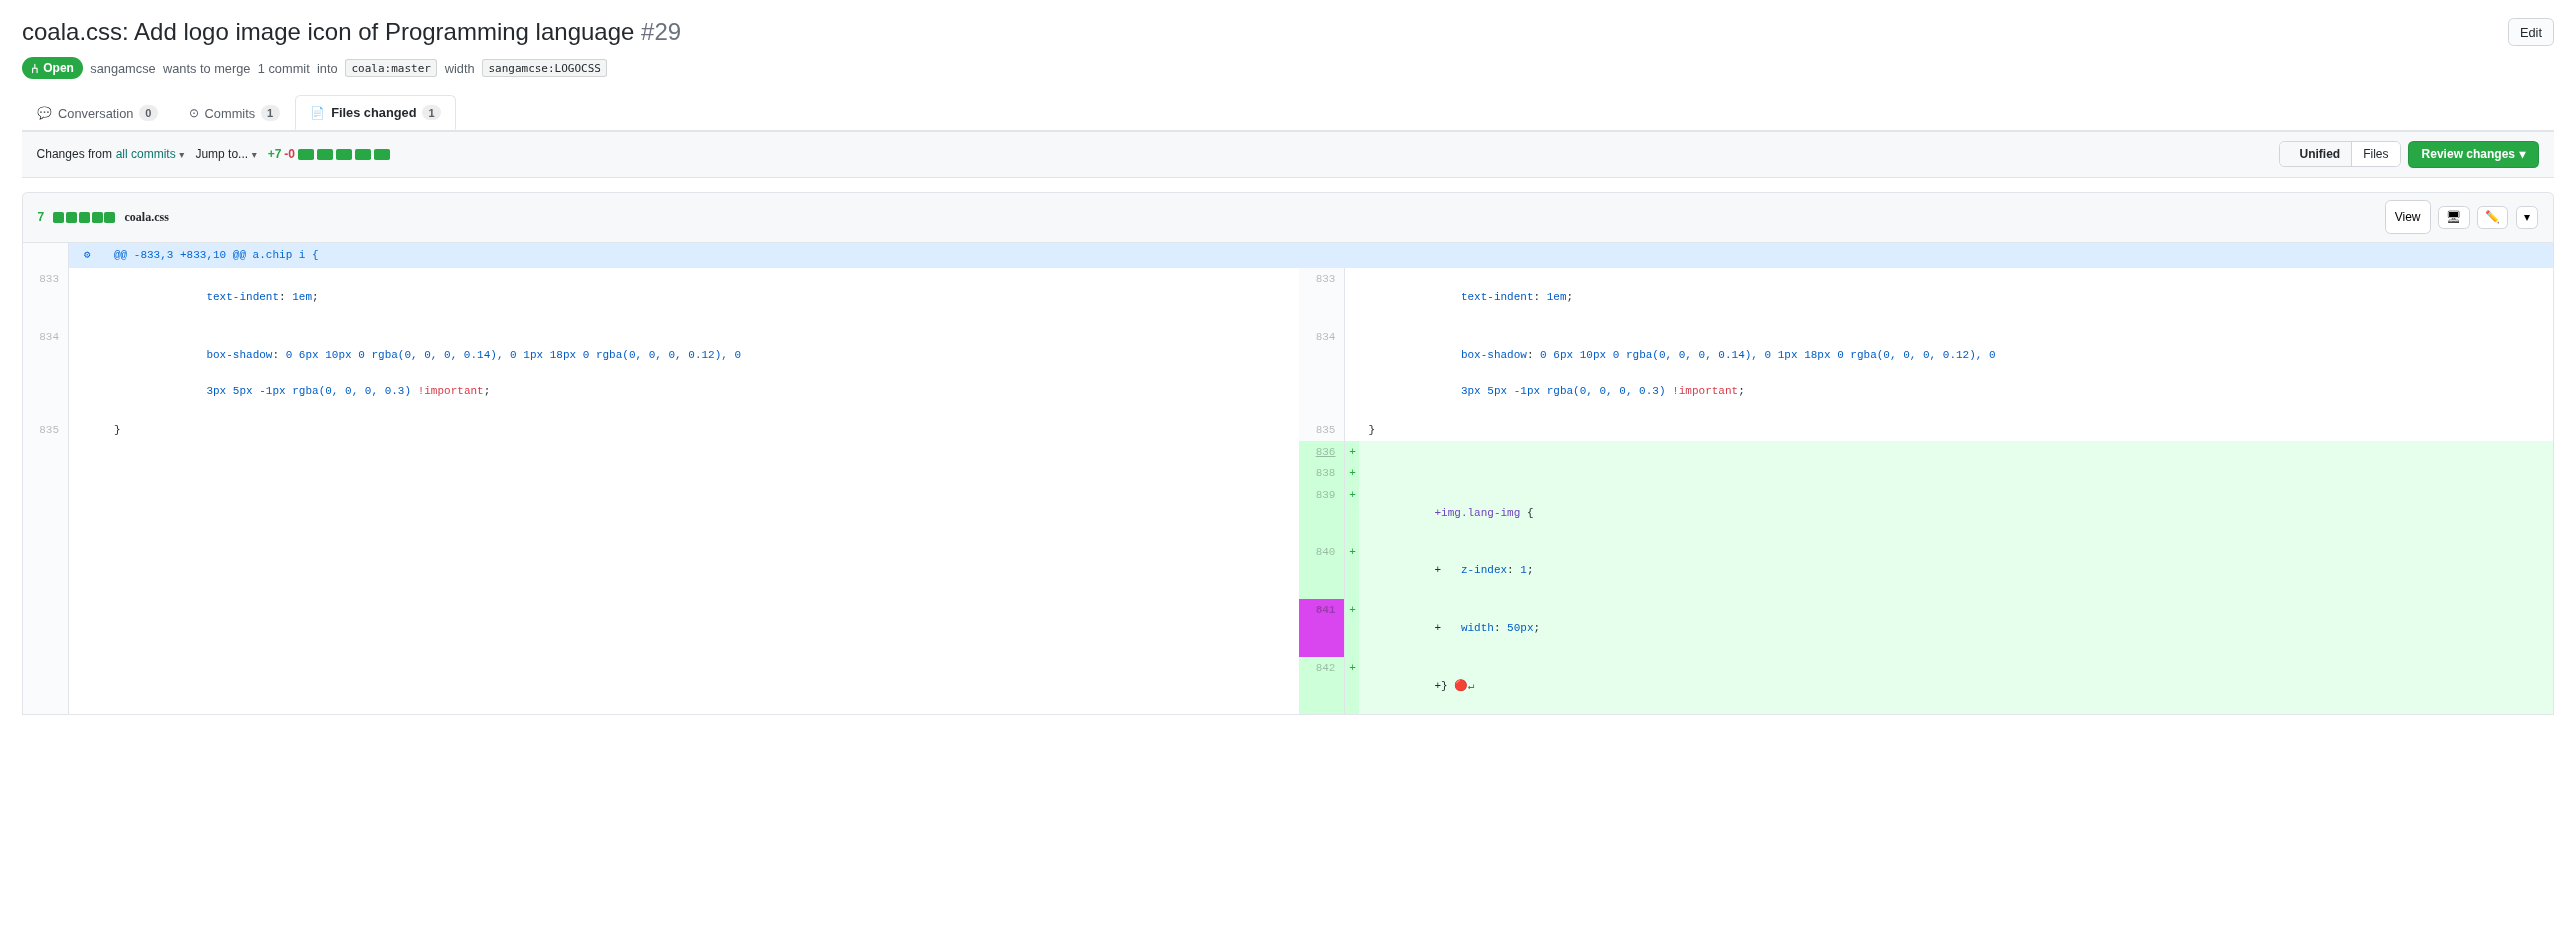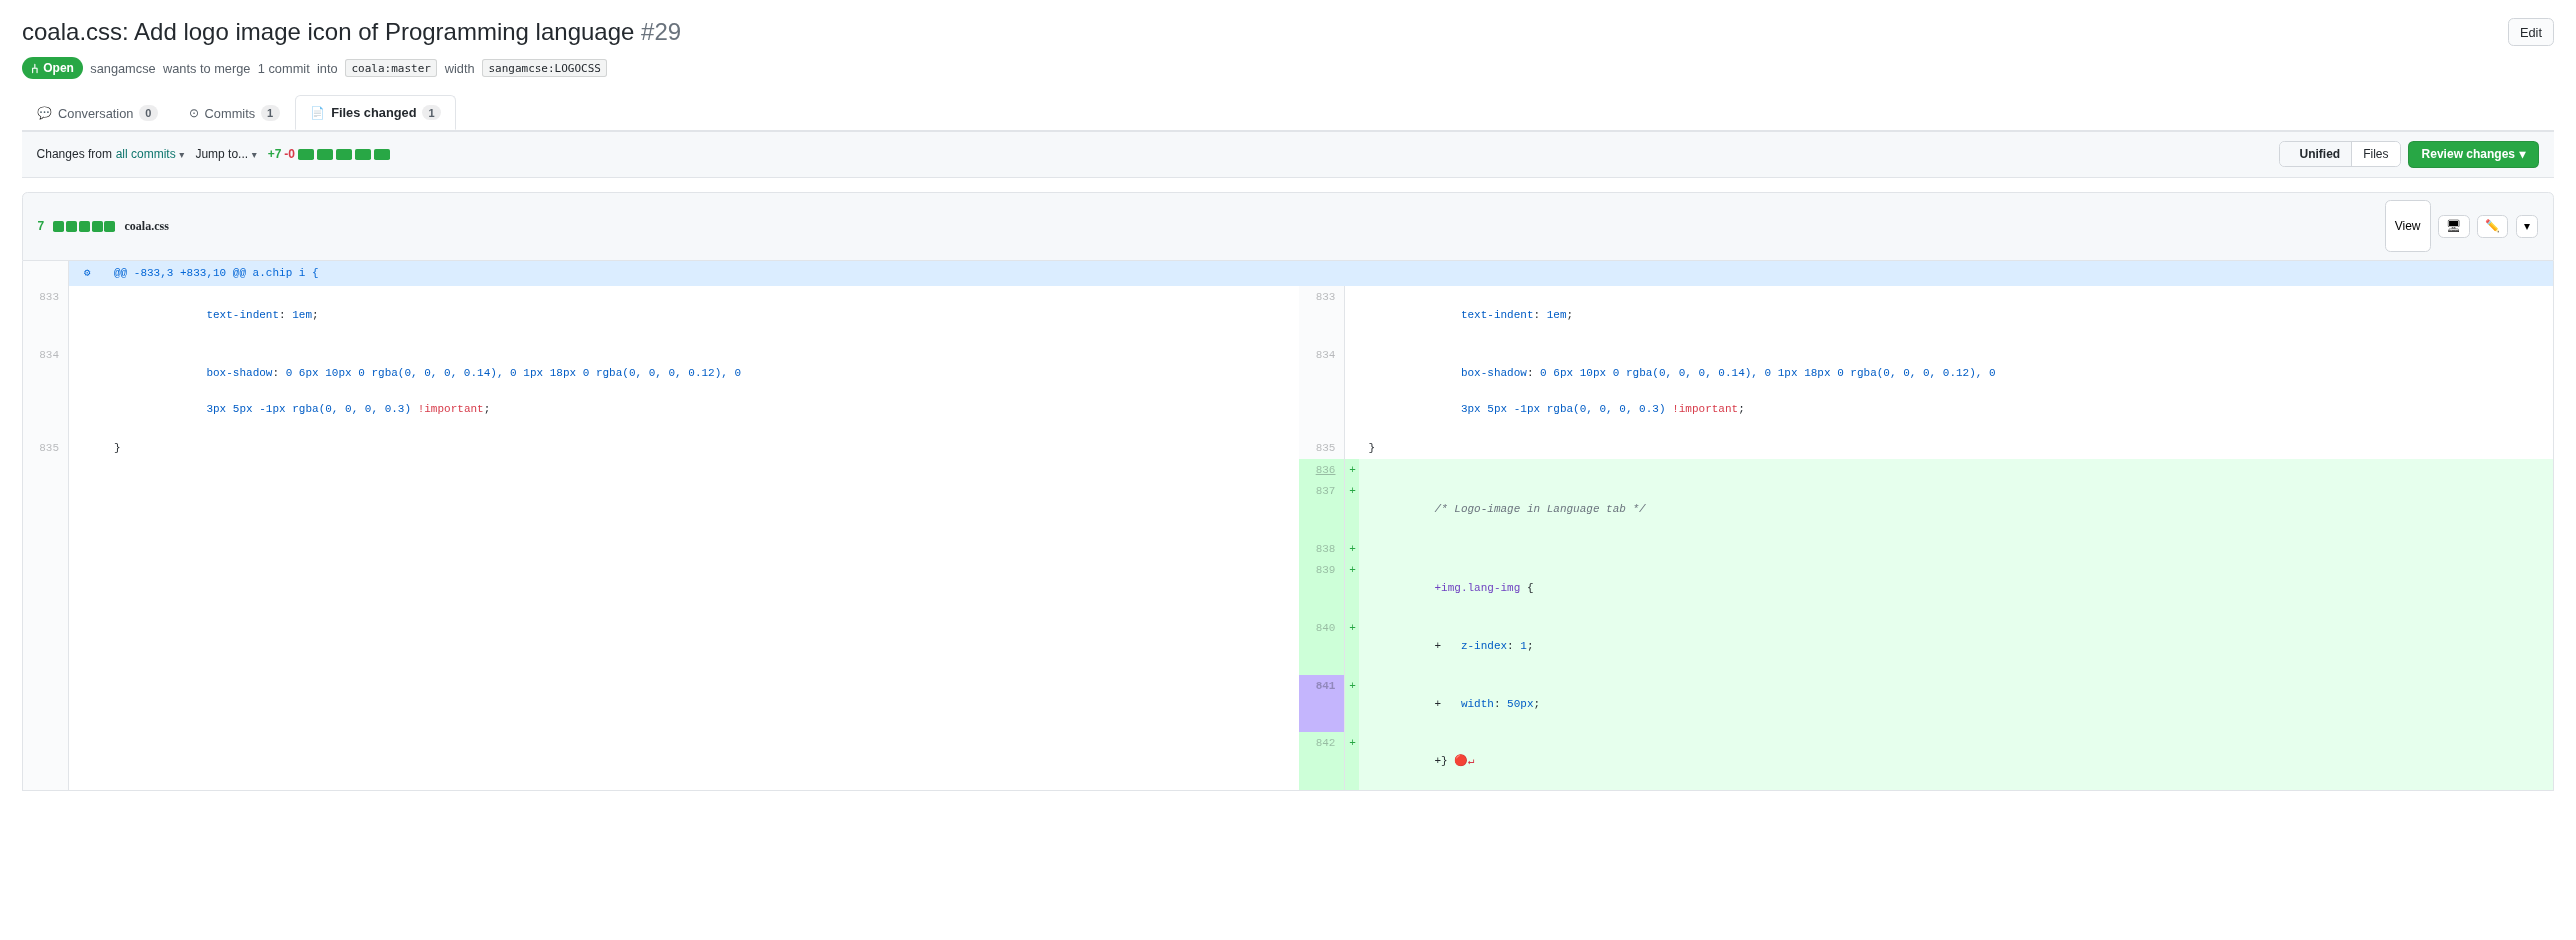--- a/index.html
+++ b/index.html
@@ -250,7 +250,7 @@
     .view-file-btn {
       border: 0.9px solid #d1d5da;
       background: #fff;
-      padding: 18px 9px;
+      padding: 9px 9px;
       border-radius: 5.5px;
       font-size: 12px;
       cursor: pointer;

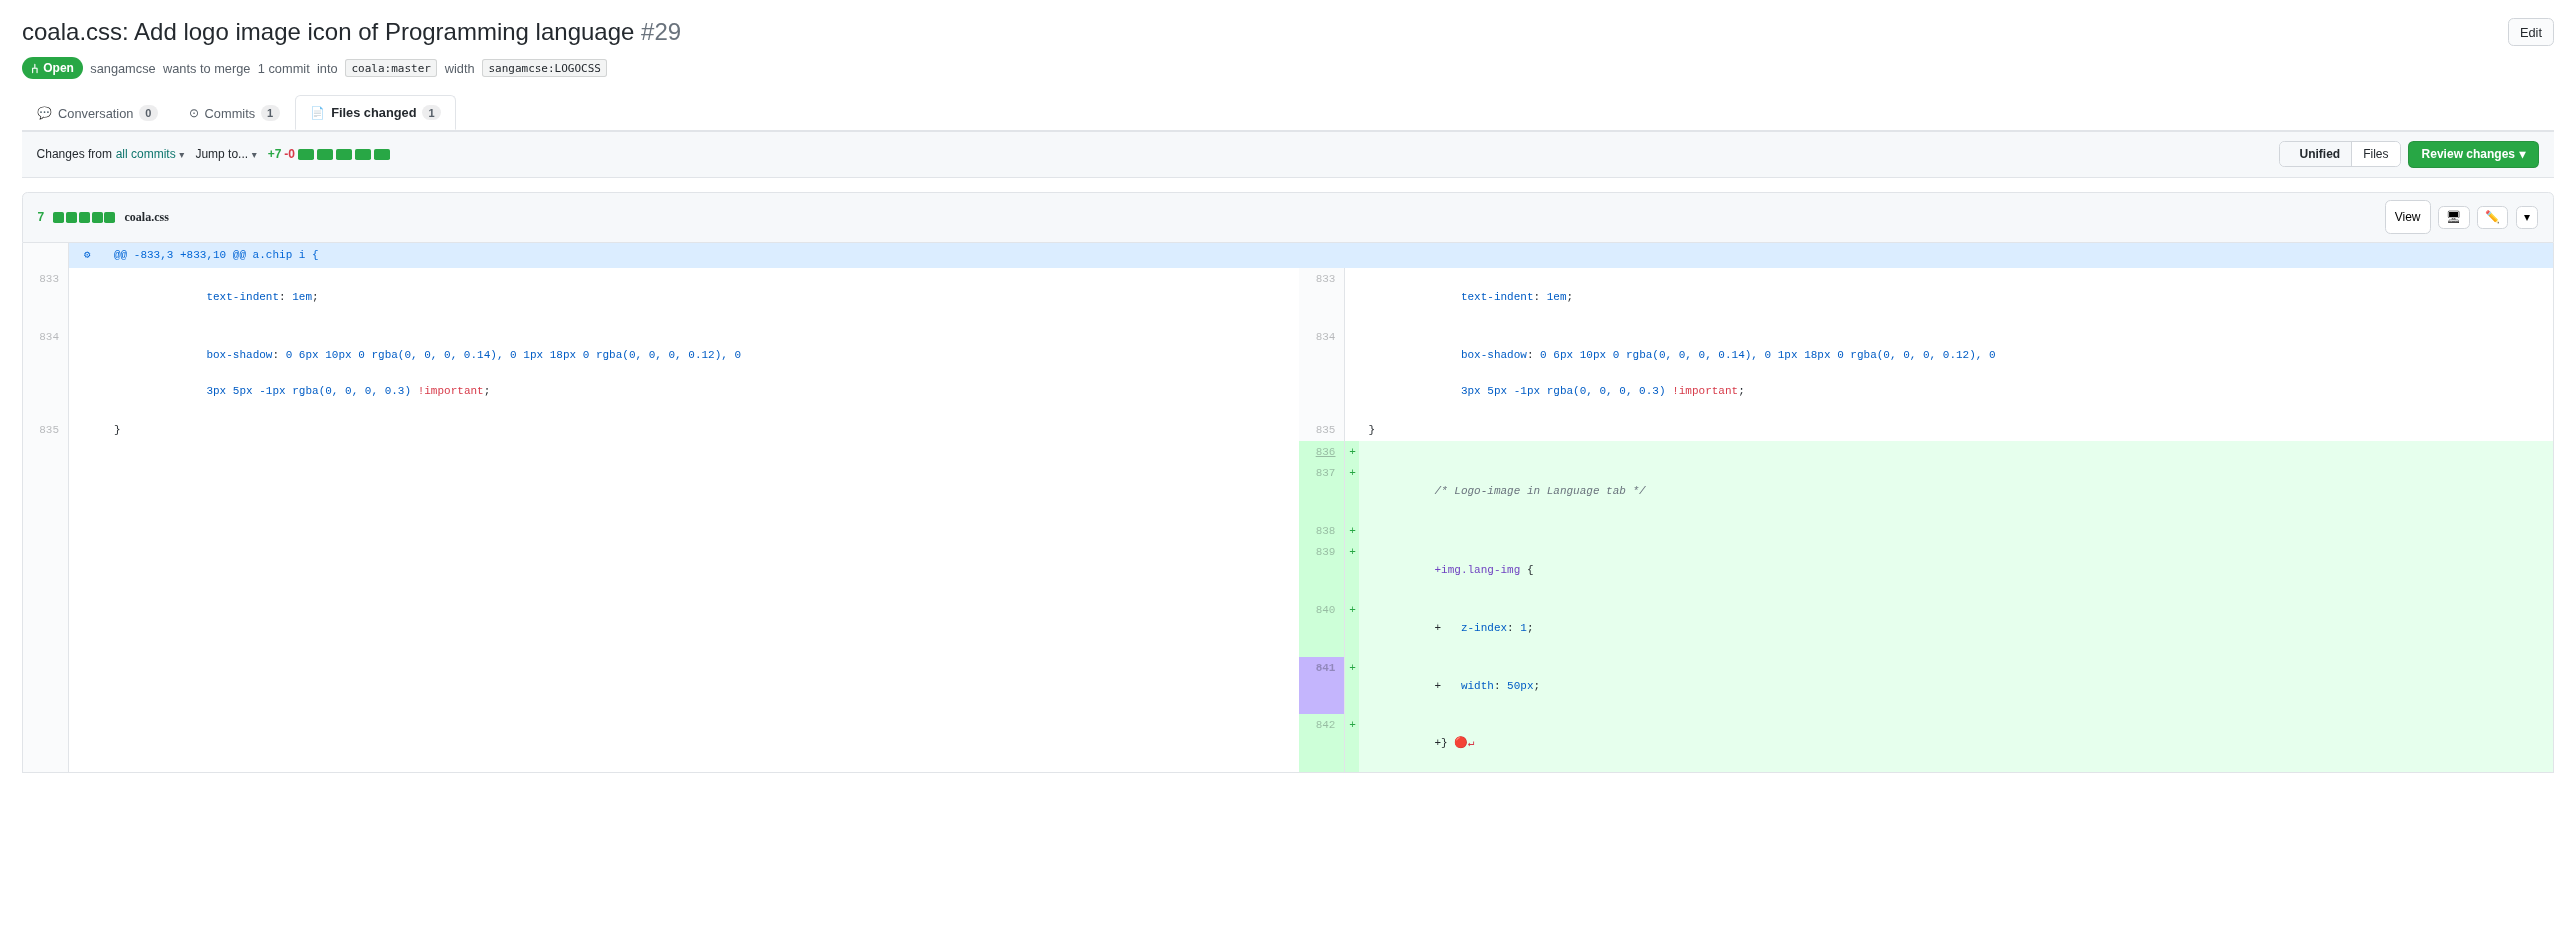--- a/index.html
+++ b/index.html
@@ -490,16 +490,6 @@
         <td class="line-content split-right" style="background:#e6ffed;"></td>
       </tr>
 
-      <tr class="line-added">
-        <td class="line-num" style="background:#fafbfc;"></td>
-        <td class="plus-minus" style="background:#fff;"></td>
-        <td class="line-content split-left" style="background:#fff;"></td>
-        <td class="line-num" style="background:#cdffd8;">837</td>
-        <td class="plus-minus" style="background:#cdffd8; color:#28a745;">+</td>
-        <td class="line-content split-right" style="background:#e6ffed;">
-          <span class="comment">/* Logo-image in Language tab */</span>
-        </td>
-      </tr>
 
       <tr class="line-added">
         <td class="line-num" style="background:#fafbfc;"></td>

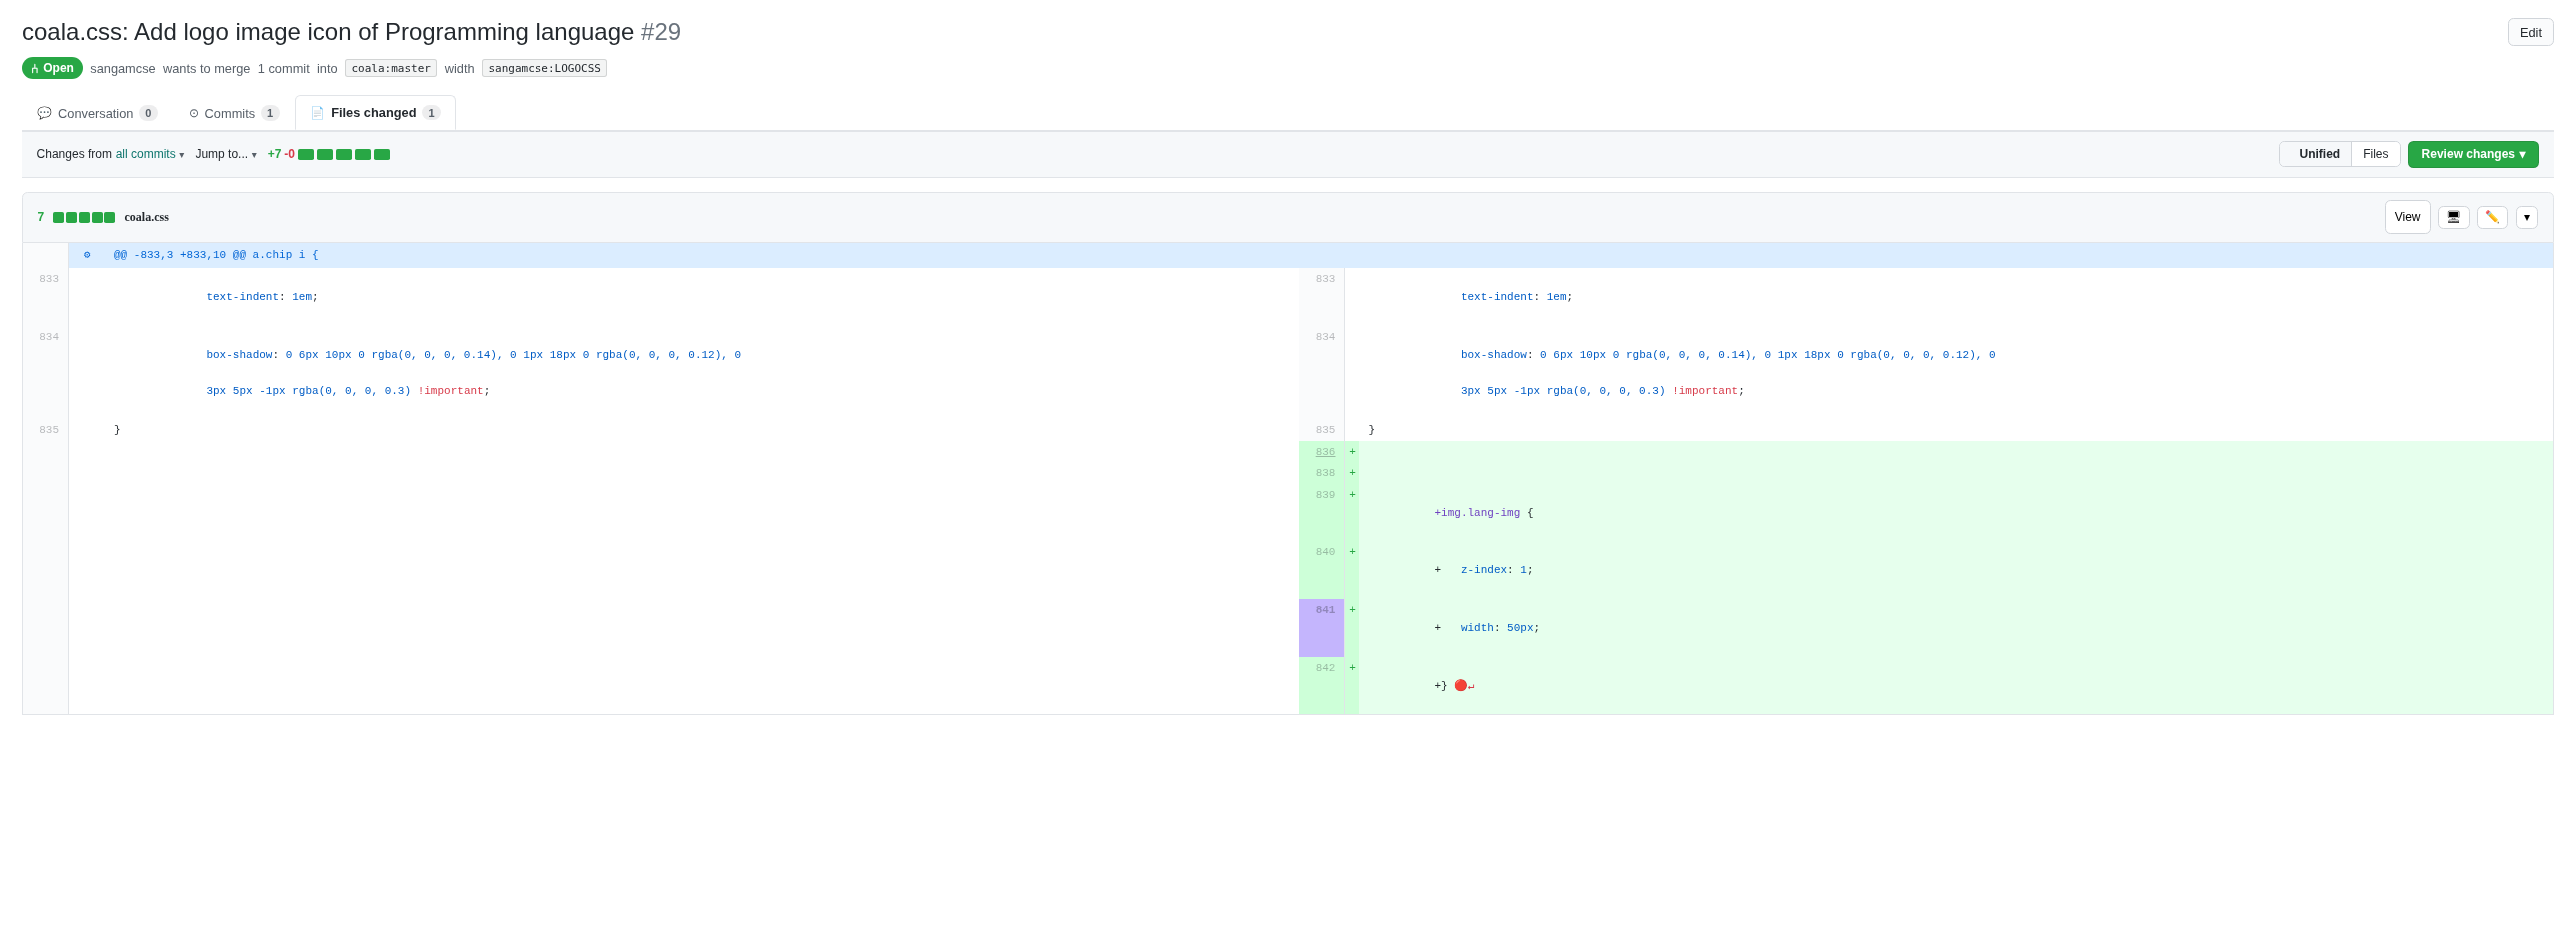--- a/index.html
+++ b/index.html
@@ -526,7 +526,7 @@
         <td class="line-num" style="background:#fafbfc;"></td>
         <td class="plus-minus" style="background:#fff;"></td>
         <td class="line-content split-left" style="background:#fff;"></td>
-        <td class="line-num" style="background:#c4b5fd;font-weight:bold;">841</td>
+        <td class="line-num" style="background:#d946ef;font-weight:bold;">841</td>
         <td class="plus-minus" style="background:#cdffd8; color:#28a745;">+</td>
         <td class="line-content split-right" style="background:#e6ffed;">
           + &nbsp;&nbsp;<span class="property">width</span>: <span class="value">50px</span>;

